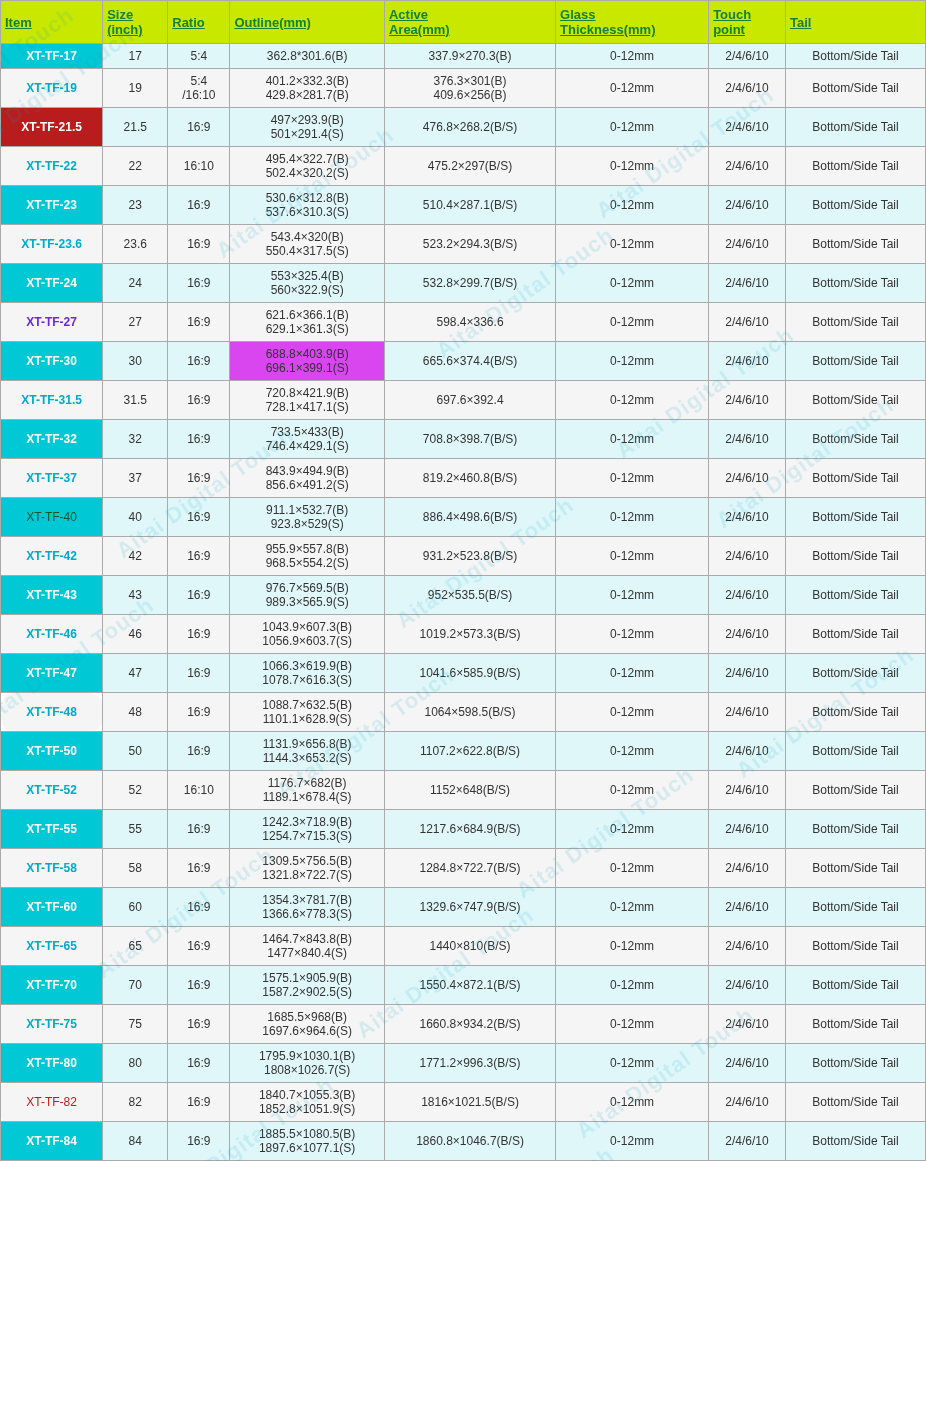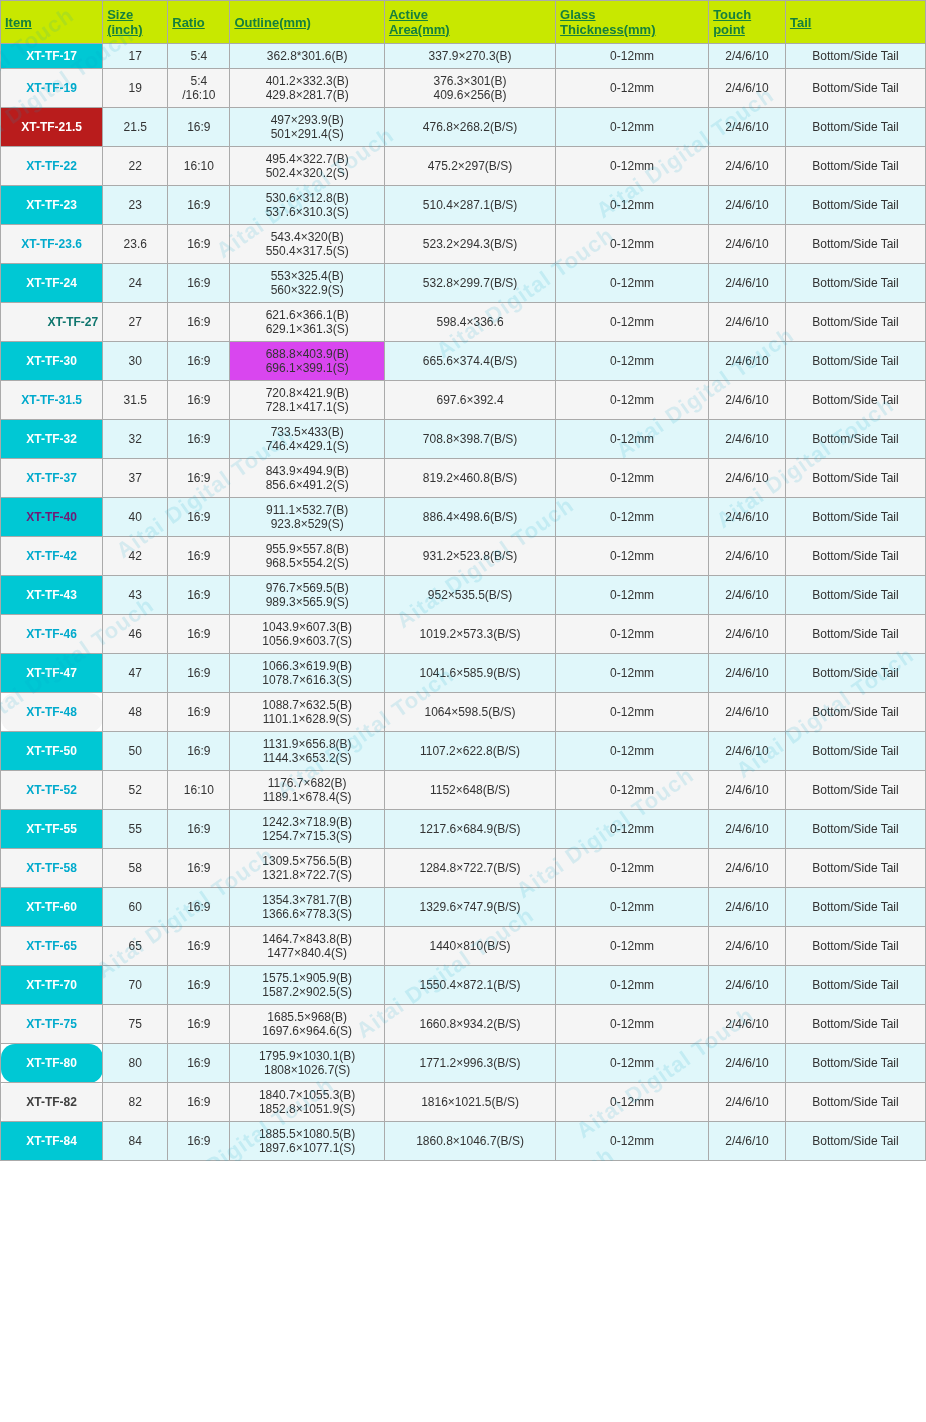--- a/index.html
+++ b/index.html
@@ -171,7 +171,7 @@
           <td style="background: rgb(224, 247, 250);">Bottom/Side Tail</td>
         </tr>
         <tr>
-          <td style="color: #0f766e; font-weight: bold; text-align: right;">XT-TF-27</td>
+          <td style="color: #6d28d9; font-weight: bold;">XT-TF-27</td>
           <td>27</td>
           <td>16:9</td>
           <td>621.6×366.1(B)<br>629.1×361.3(S)</td>

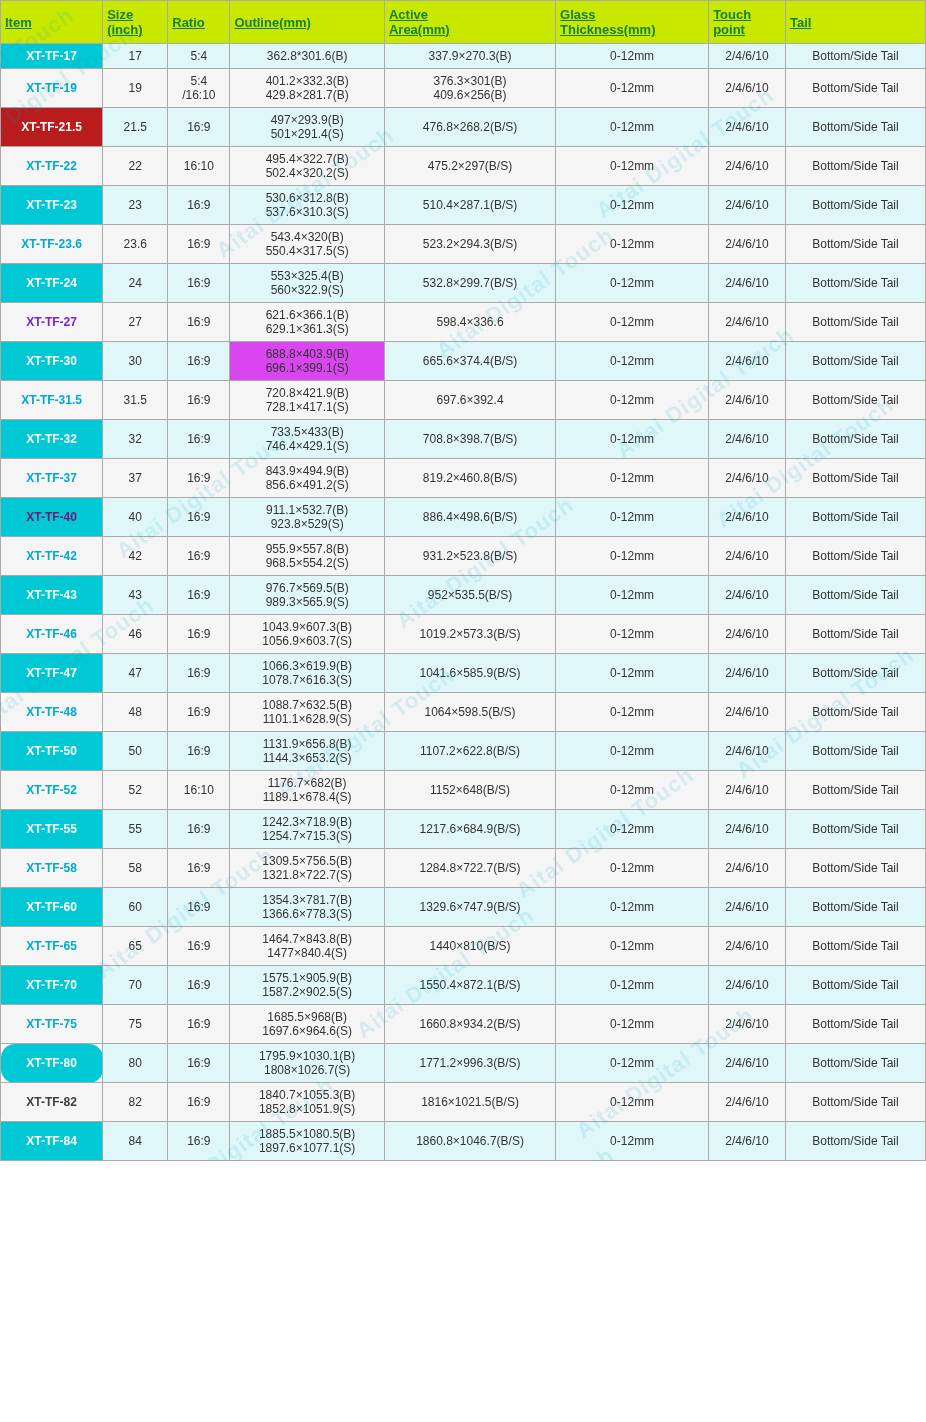--- a/index.html
+++ b/index.html
@@ -221,7 +221,7 @@
           <td>Bottom/Side Tail</td>
         </tr>
         <tr>
-          <td style="color: #701a75; font-weight: bold; background: rgb(0, 200, 212);">XT-TF-40</td>
+          <td style="color: #14532d; font-weight: normal; background: rgb(0, 200, 212);">XT-TF-40</td>
           <td style="background: rgb(224, 247, 250);">40</td>
           <td style="background: rgb(224, 247, 250);">16:9</td>
           <td style="background: rgb(224, 247, 250);">911.1×532.7(B)<br>923.8×529(S)</td>

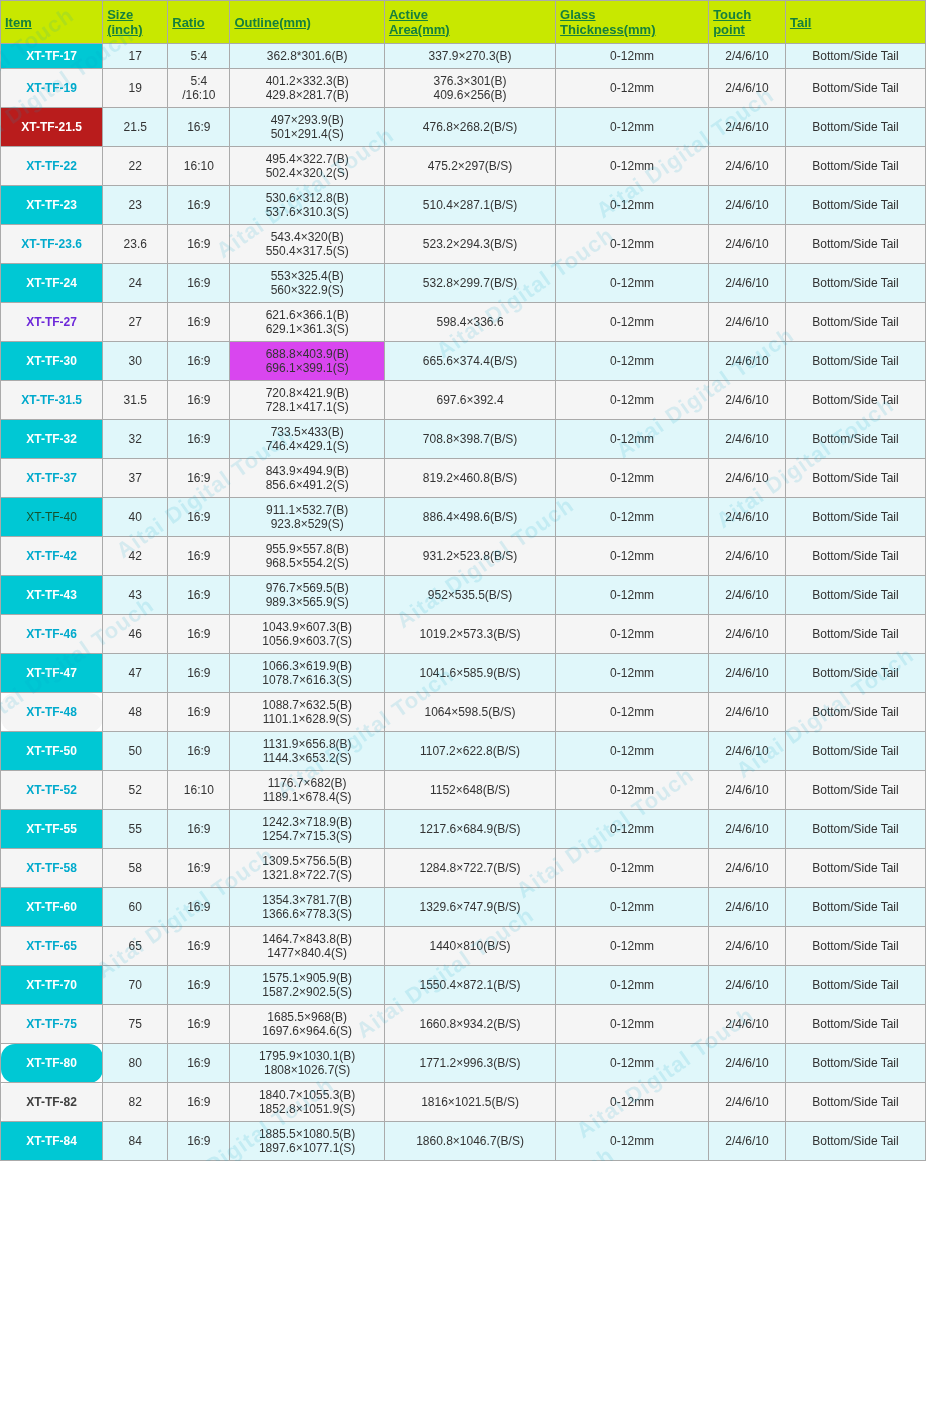--- a/index.html
+++ b/index.html
@@ -361,7 +361,7 @@
           <td>Bottom/Side Tail</td>
         </tr>
         <tr>
-          <td style="color: rgb(255, 255, 255); font-weight: bold; background: rgb(0, 200, 212); border-radius: 14px;">XT-TF-80</td>
+          <td style="color: rgb(255, 255, 255); font-weight: bold; background: rgb(0, 200, 212);">XT-TF-80</td>
           <td style="background: rgb(224, 247, 250);">80</td>
           <td style="background: rgb(224, 247, 250);">16:9</td>
           <td style="background: rgb(224, 247, 250);">1795.9×1030.1(B)<br>1808×1026.7(S)</td>

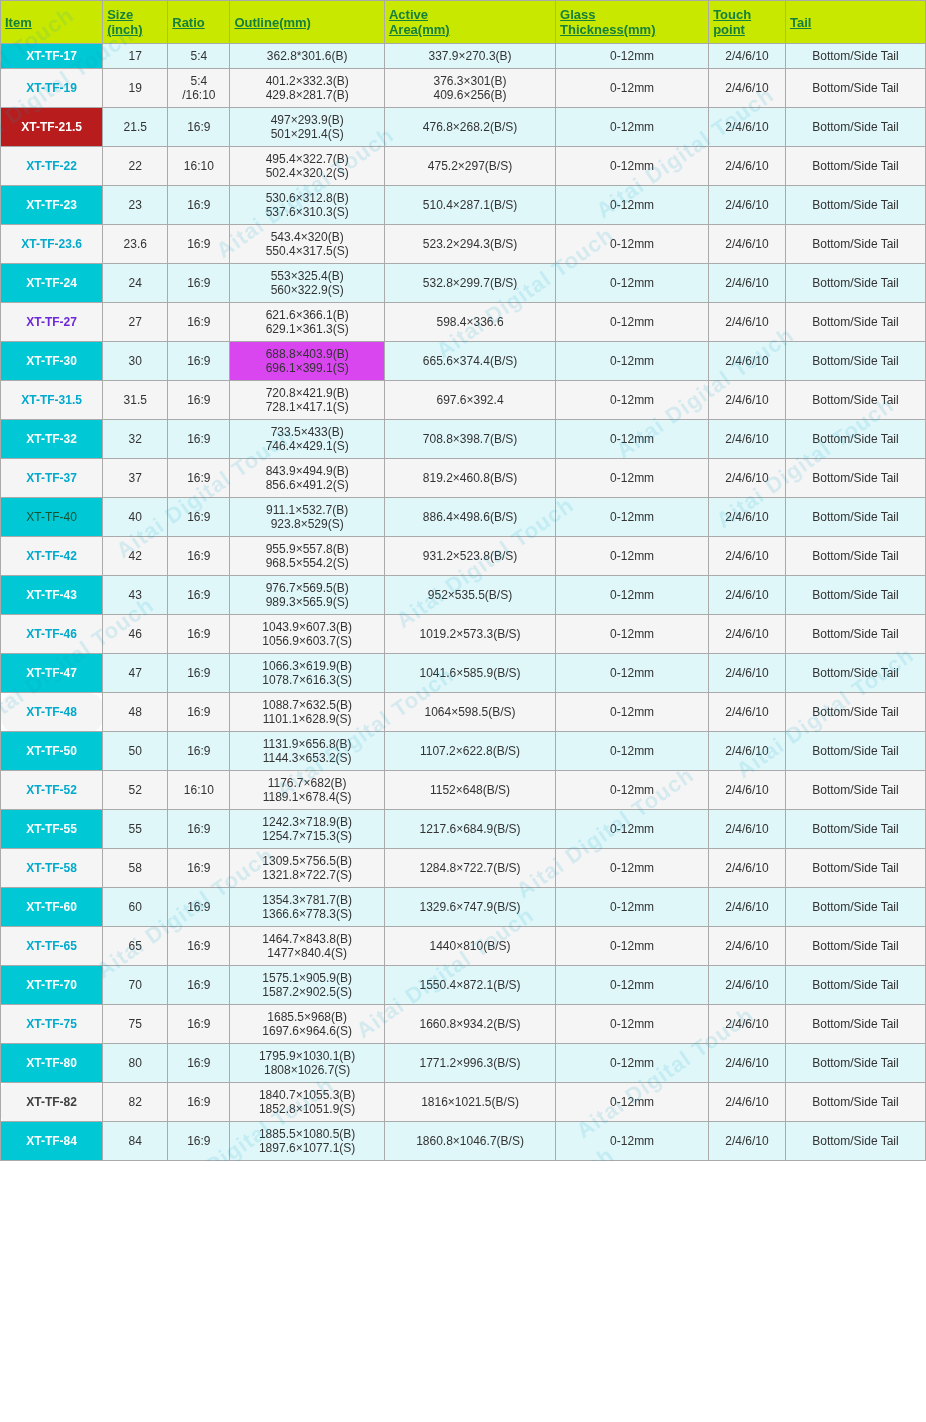--- a/index.html
+++ b/index.html
@@ -371,7 +371,7 @@
           <td style="background: rgb(224, 247, 250);">Bottom/Side Tail</td>
         </tr>
         <tr>
-          <td style="color: #404040; font-weight: bold; border-radius: 6px;">XT-TF-82</td>
+          <td style="color: #b91c1c; font-weight: normal; border-radius: 6px;">XT-TF-82</td>
           <td>82</td>
           <td>16:9</td>
           <td>1840.7×1055.3(B)<br>1852.8×1051.9(S)</td>

